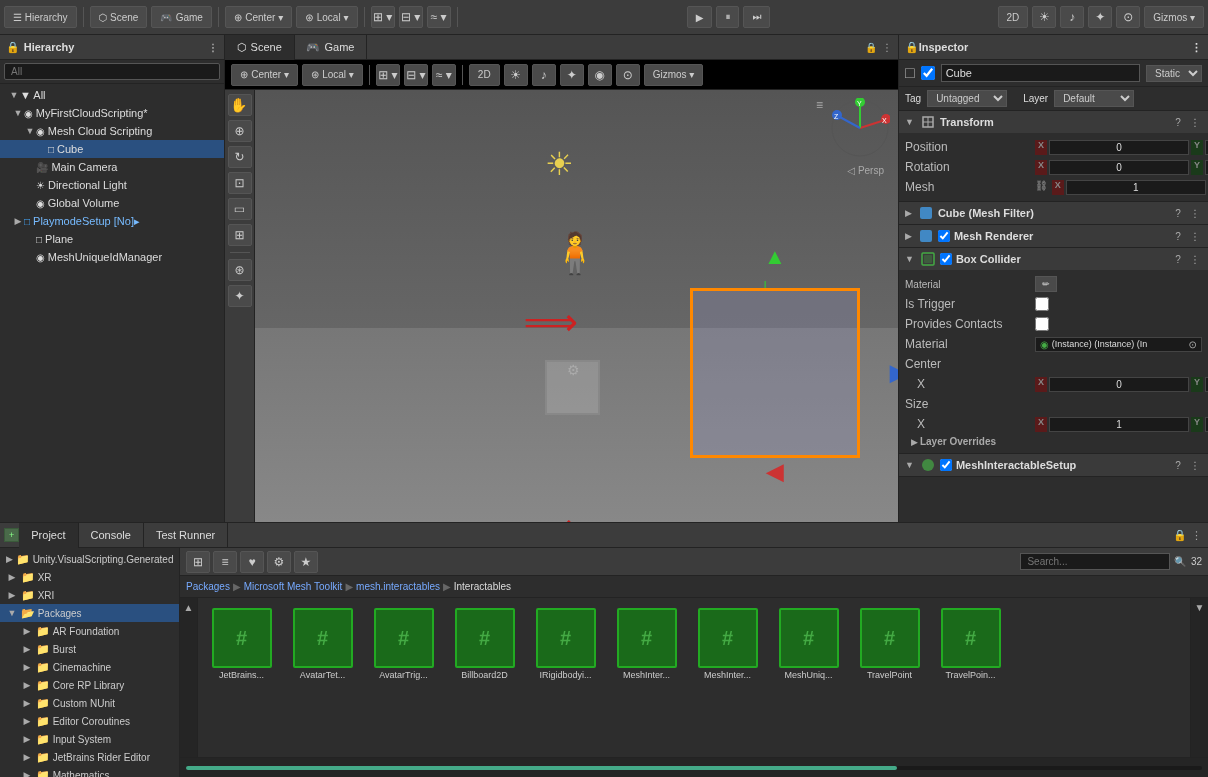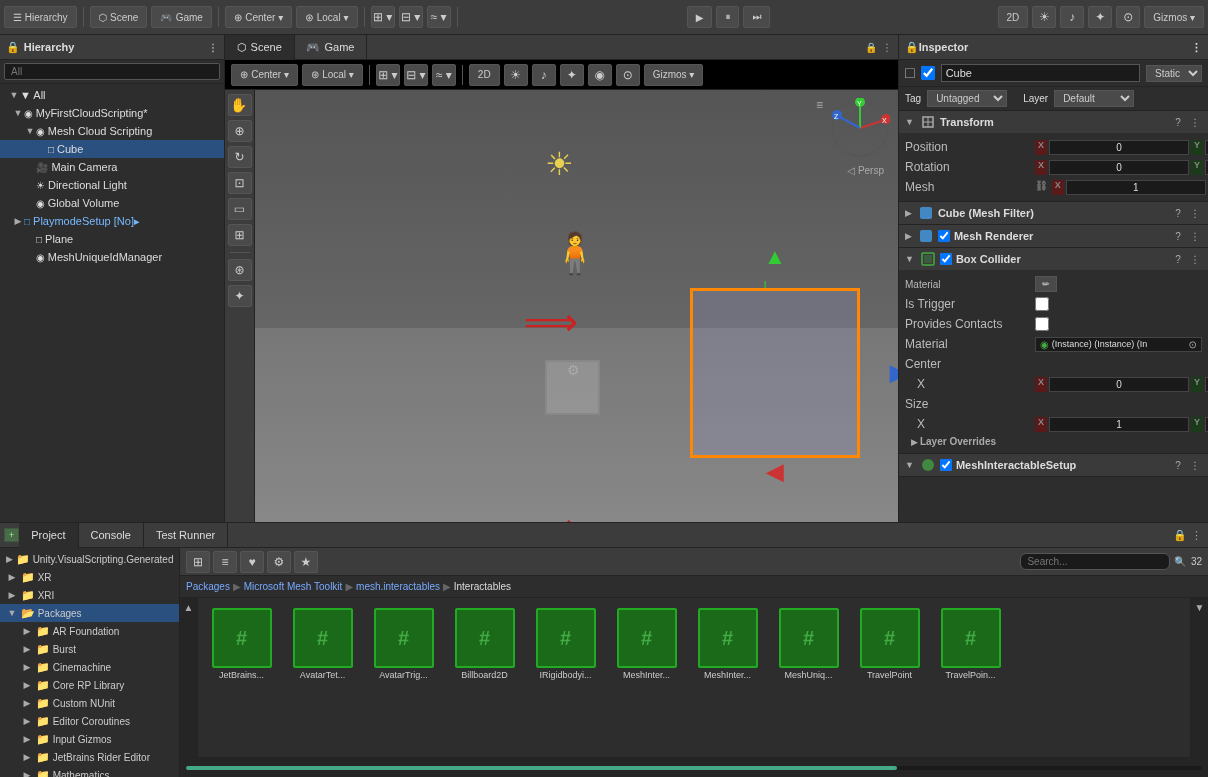--- a/index.html
+++ b/index.html
@@ -87,7 +87,7 @@
 
     .file-main { flex: 1; display: flex; flex-direction: column; overflow: hidden; }
     .file-toolbar { height: 28px; background: #3c3c3c; display: flex; align-items: center; padding: 0 6px; gap: 4px; border-bottom: 1px solid #232323; }
-    .file-search { flex: 1; background: #1a1a1a; border: 1px solid #555; color: #ccc; padding: 2px 6px; font-size: 10px; border-radius: 6px; max-width: 150px; }
+    .file-search { flex: 1; background: #1a1a1a; border: 1px solid #555; color: #ccc; padding: 2px 6px; font-size: 10px; border-radius: 0; max-width: 150px; }
     .breadcrumb-path { display: flex; align-items: center; padding: 0 6px; font-size: 10px; color: #aaa; gap: 3px; height: 22px; border-bottom: 1px solid #232323; }
     .bc-sep { color: #666; }
 

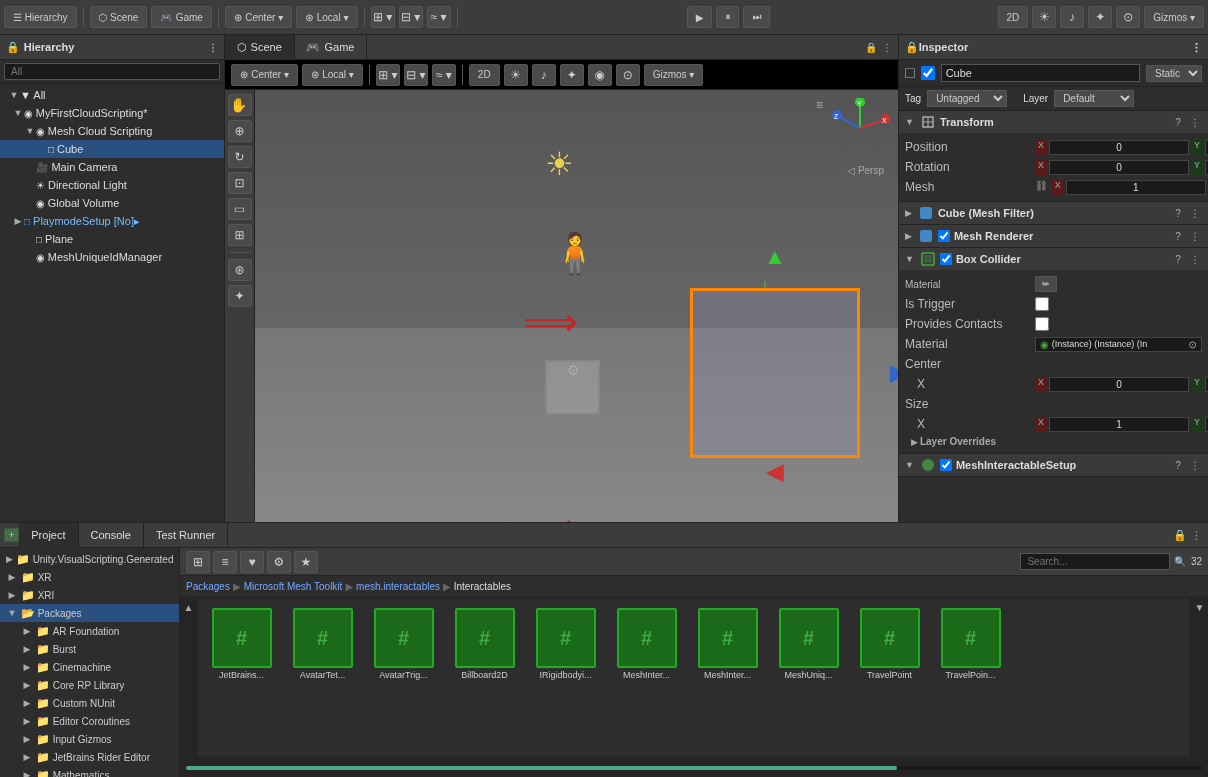--- a/index.html
+++ b/index.html
@@ -617,7 +617,7 @@
         <span class="indent" style="width:12px;"></span>
         <span class="tree-arrow">▶</span>
         <span class="folder-icon">📁</span>
-        <span class="folder-label">Input Gizmos</span>
+        <span class="folder-label">Input System</span>
       </div>
       <div class="file-sidebar-item">
         <span class="indent" style="width:12px;"></span>

